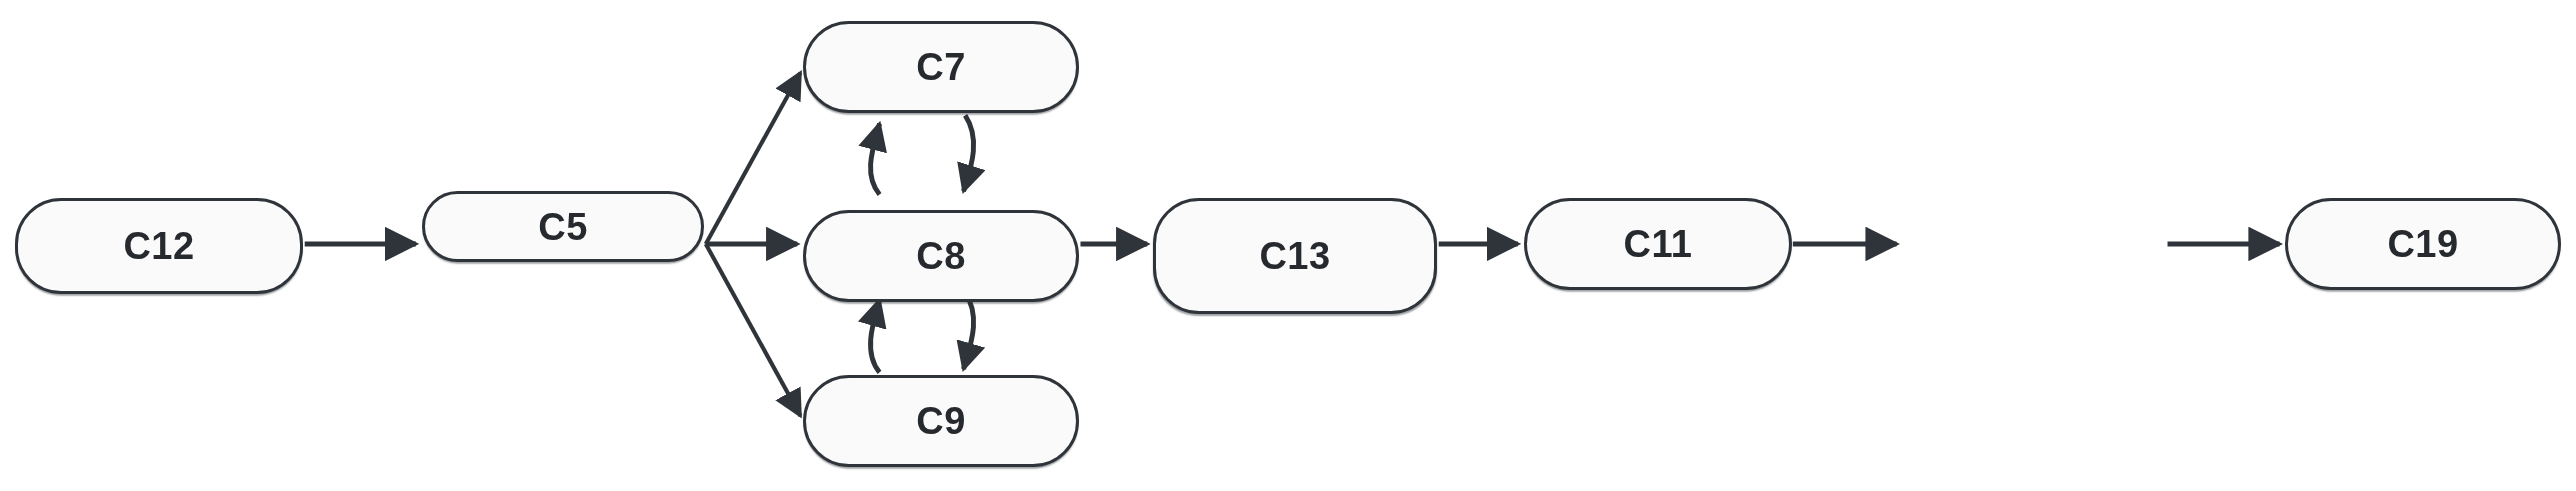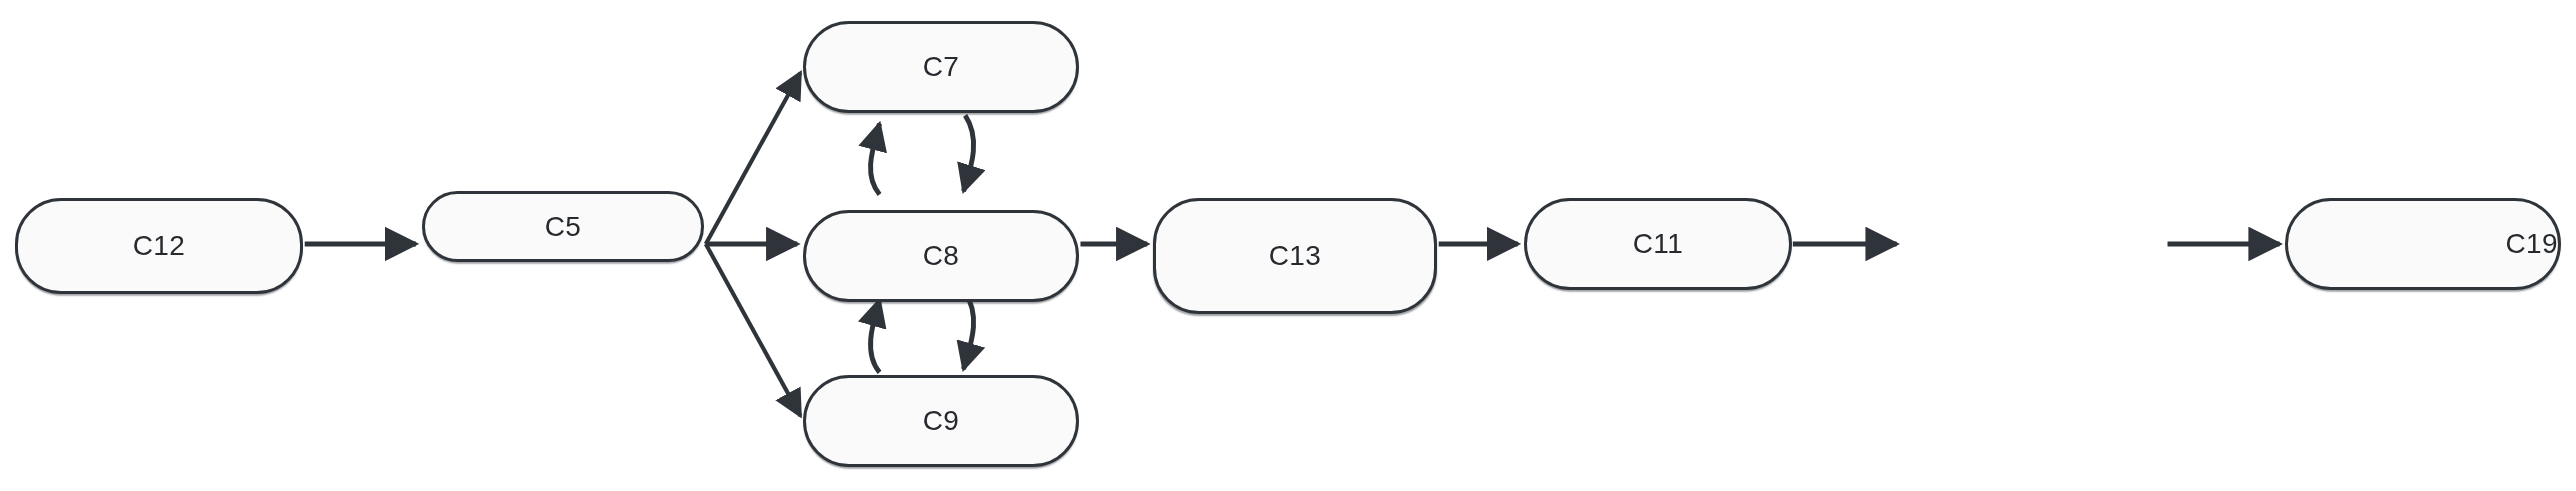--- a/index.html
+++ b/index.html
@@ -34,8 +34,8 @@
     box-shadow: 0 2.5px 1.6px -0.8px rgba(40,44,50,0.45);
   }
   .node-label {
-    font-size: 28px;
-    font-weight: normal;
+    font-size: 38px;
+    font-weight: bold;
     color: #26292e;
     letter-spacing: 0.4px;
     white-space: nowrap;

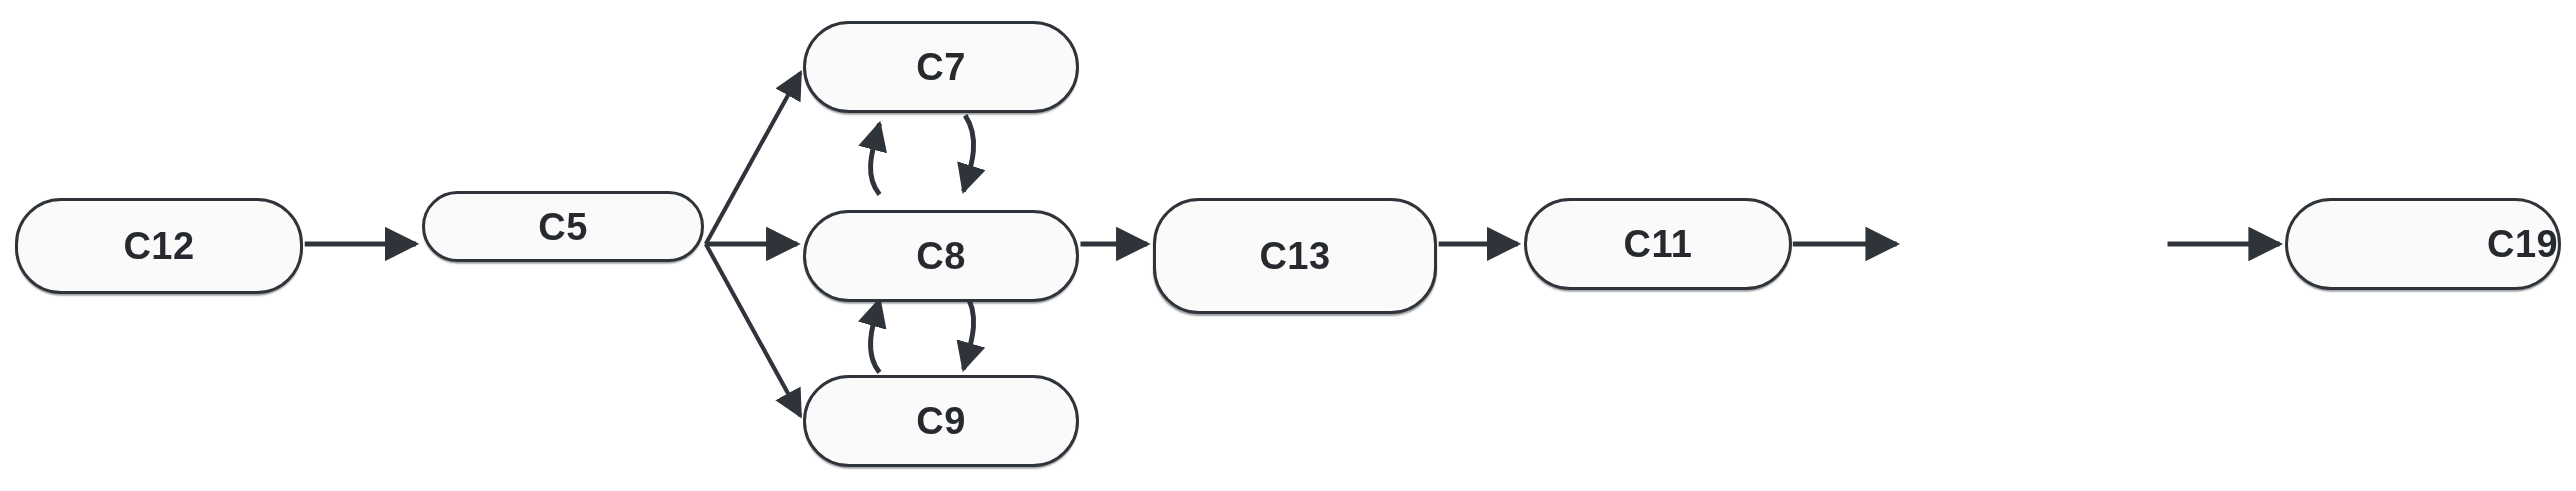--- a/index.html
+++ b/index.html
@@ -111,7 +111,7 @@
   </div>
 
 
-  <div class="node" style="left: 2285px; top: 198px; width: 276px; height: 92px; justify-content: flex-end;">
+  <div class="node" style="left: 2285px; top: 198px; width: 276px; height: 92px;">
     <span class="node-label">C19</span>
   </div>
 

